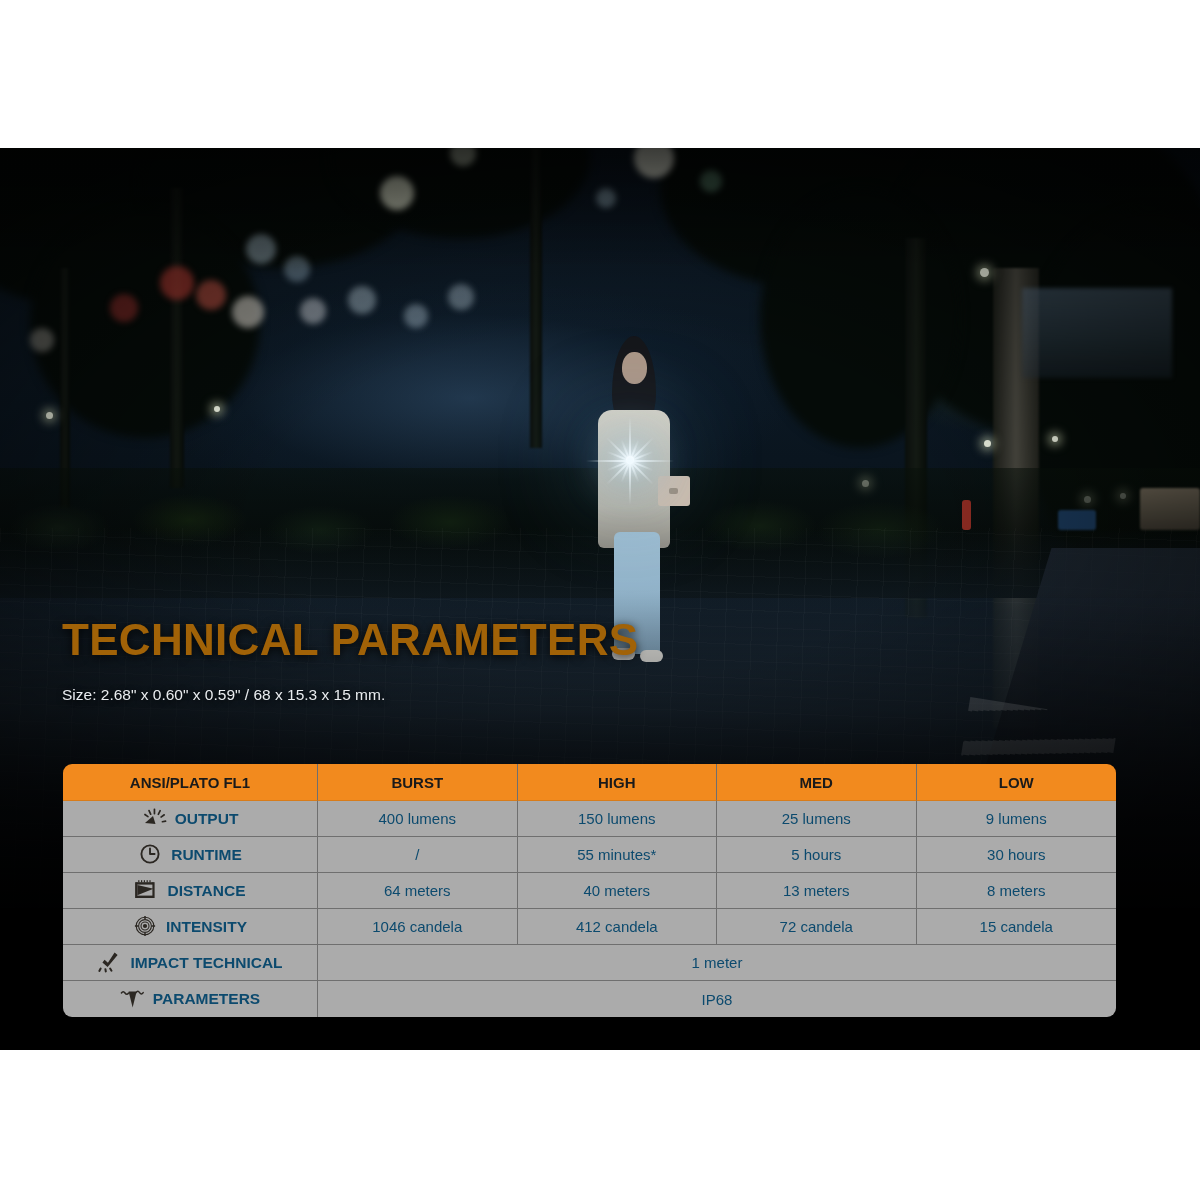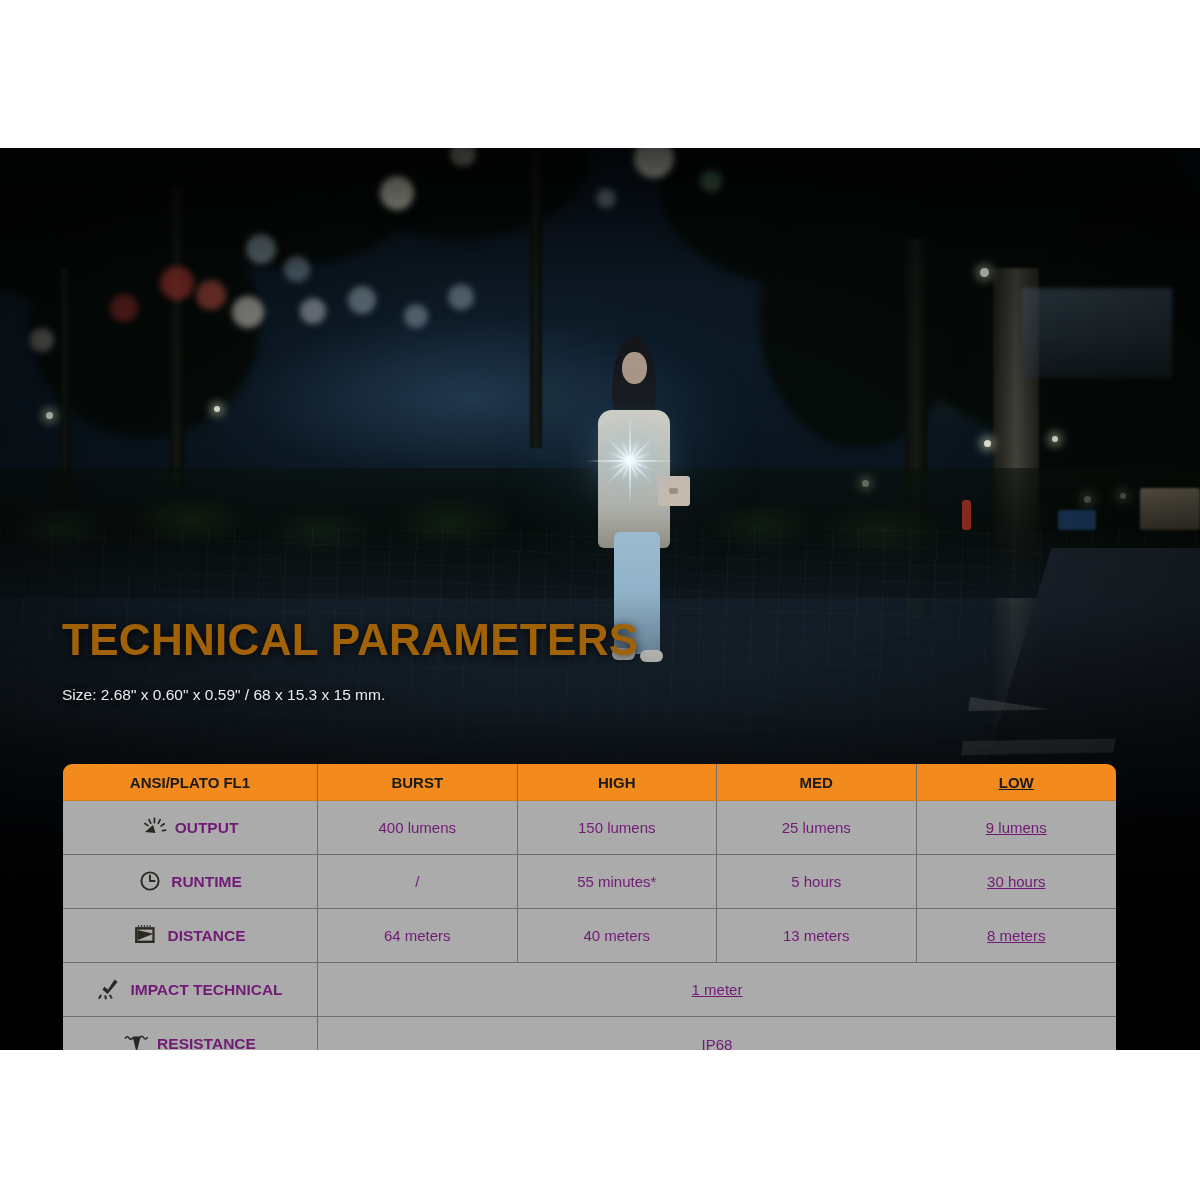--- a/index.html
+++ b/index.html
@@ -128,7 +128,7 @@
     height:54px; padding:0 4px;
     background:#ababab;
   }
-  #spec-table tr th:last-child, #spec-table tr td:last-child{ border-right:none;text-decoration:underline; }
+  #spec-table tr th:last-child, #spec-table tr td:last-child{ border-right:none; }
   #spec-table tr:last-child td{ border-bottom:none; }
   #spec-table thead th{
     background:#f28a1e; font-weight:bold; font-size:15px; color:#1a1a1a;

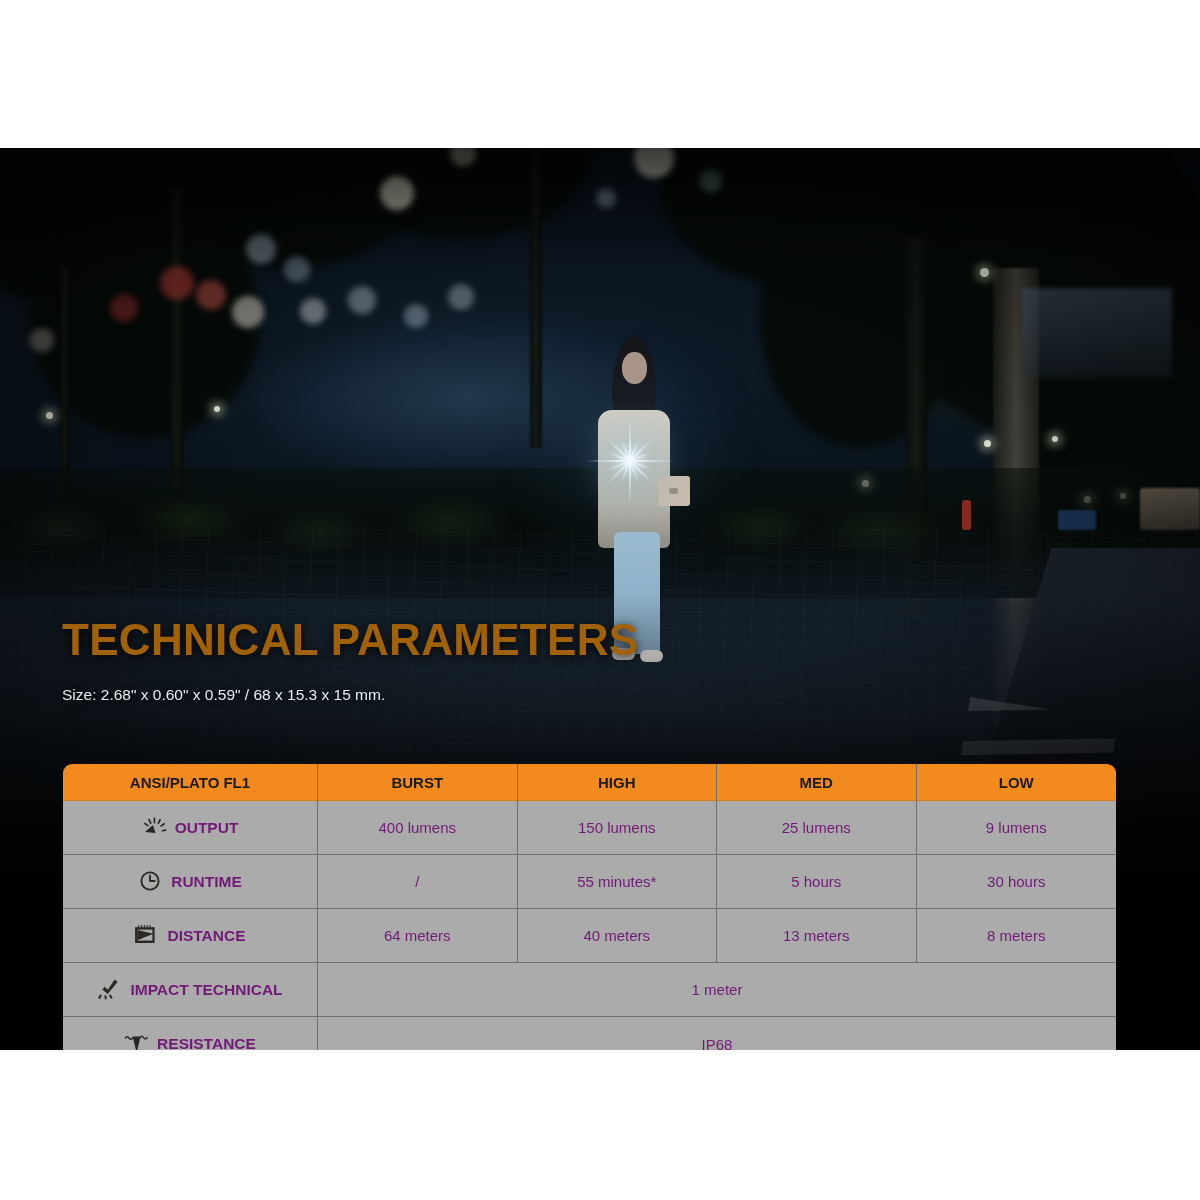--- a/index.html
+++ b/index.html
@@ -124,8 +124,8 @@
   #spec-table th, #spec-table td{
     border-right:1px solid #6f6f6f;
     border-bottom:1px solid #6f6f6f;
-    text-align:center; color:#701a75;
-    height:54px; padding:0 4px;
+    text-align:center; color:#0c4a6e;
+    height:36px; padding:0 4px;
     background:#ababab;
   }
   #spec-table tr th:last-child, #spec-table tr td:last-child{ border-right:none; }

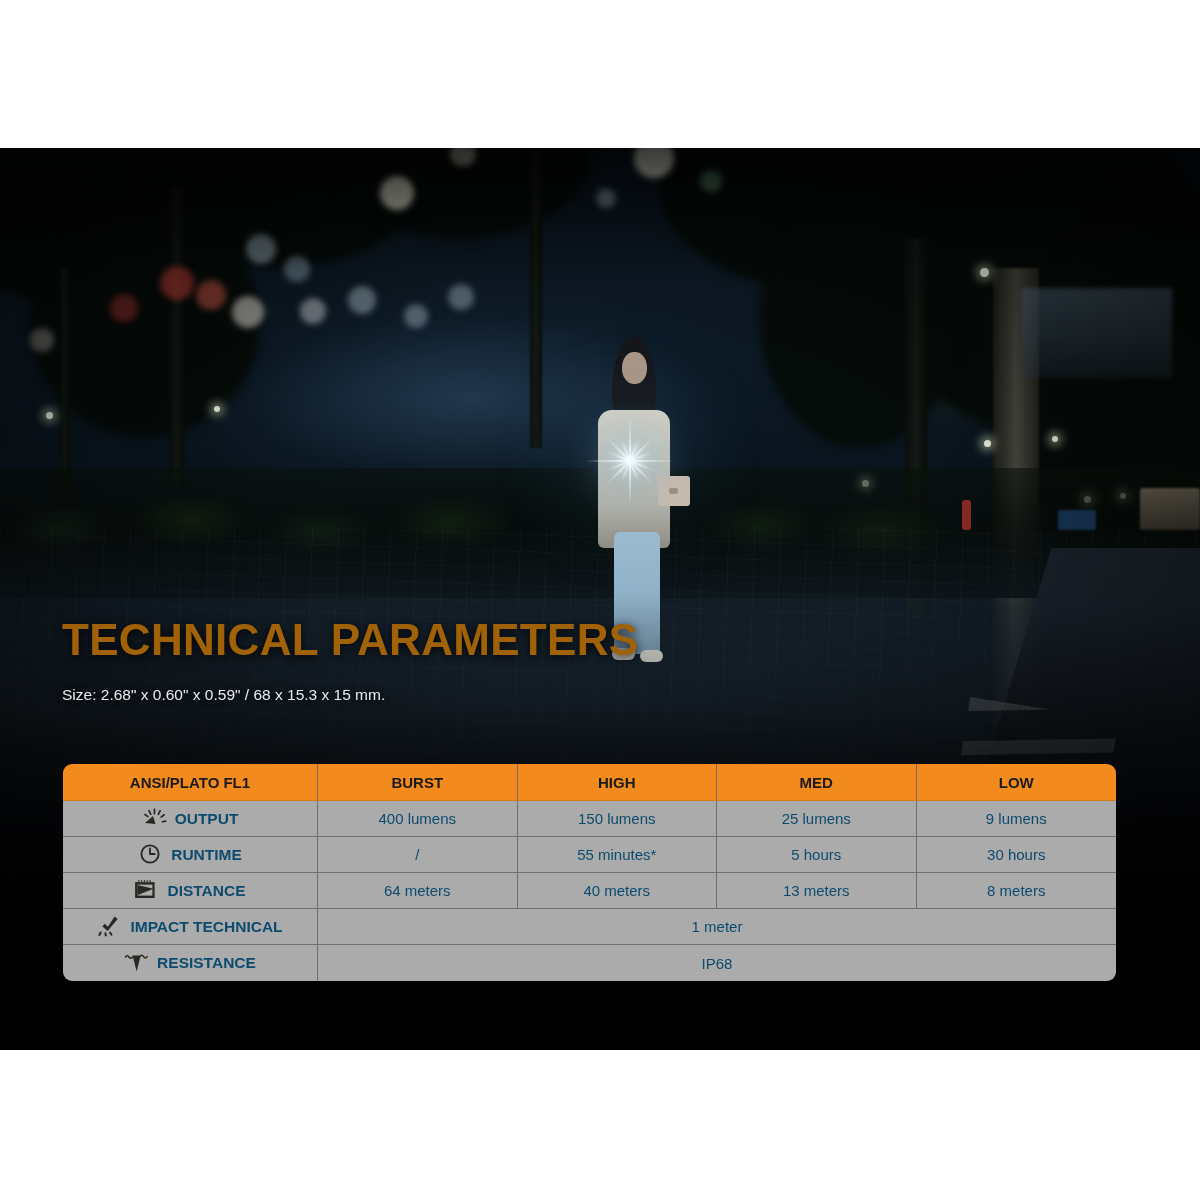--- a/index.html
+++ b/index.html
@@ -316,6 +316,25 @@
           <td class="col-val">8 meters</td>
         </tr>
 
+        <tr>
+          <td class="label-cell col-label">
+            <span class="row-icon">
+              <svg width="26" height="22" viewBox="0 0 26 22">
+                <g fill="none" stroke="#2b2722">
+                  <circle cx="12" cy="11" r="8.8" stroke-width="1.1"></circle>
+                  <circle cx="12" cy="11" r="6.4" stroke-width="1.1"></circle>
+                  <circle cx="12" cy="11" r="4.0" stroke-width="1.1"></circle>
+                  <path d="M12 .9 V4.2 M12 17.8 V21.1 M1.9 11 H5.2 M18.8 11 H22.1" stroke-width="1.5"></path>
+                </g>
+                <circle cx="12" cy="11" r="2.1" fill="#2b2722"></circle>
+              </svg>
+            </span><span class="lbl">INTENSITY</span>
+          </td>
+          <td class="col-val">1046 candela</td>
+          <td class="col-val">412 candela</td>
+          <td class="col-val">72 candela</td>
+          <td class="col-val">15 candela</td>
+        </tr>
 
         <tr>
           <td class="label-cell col-label">

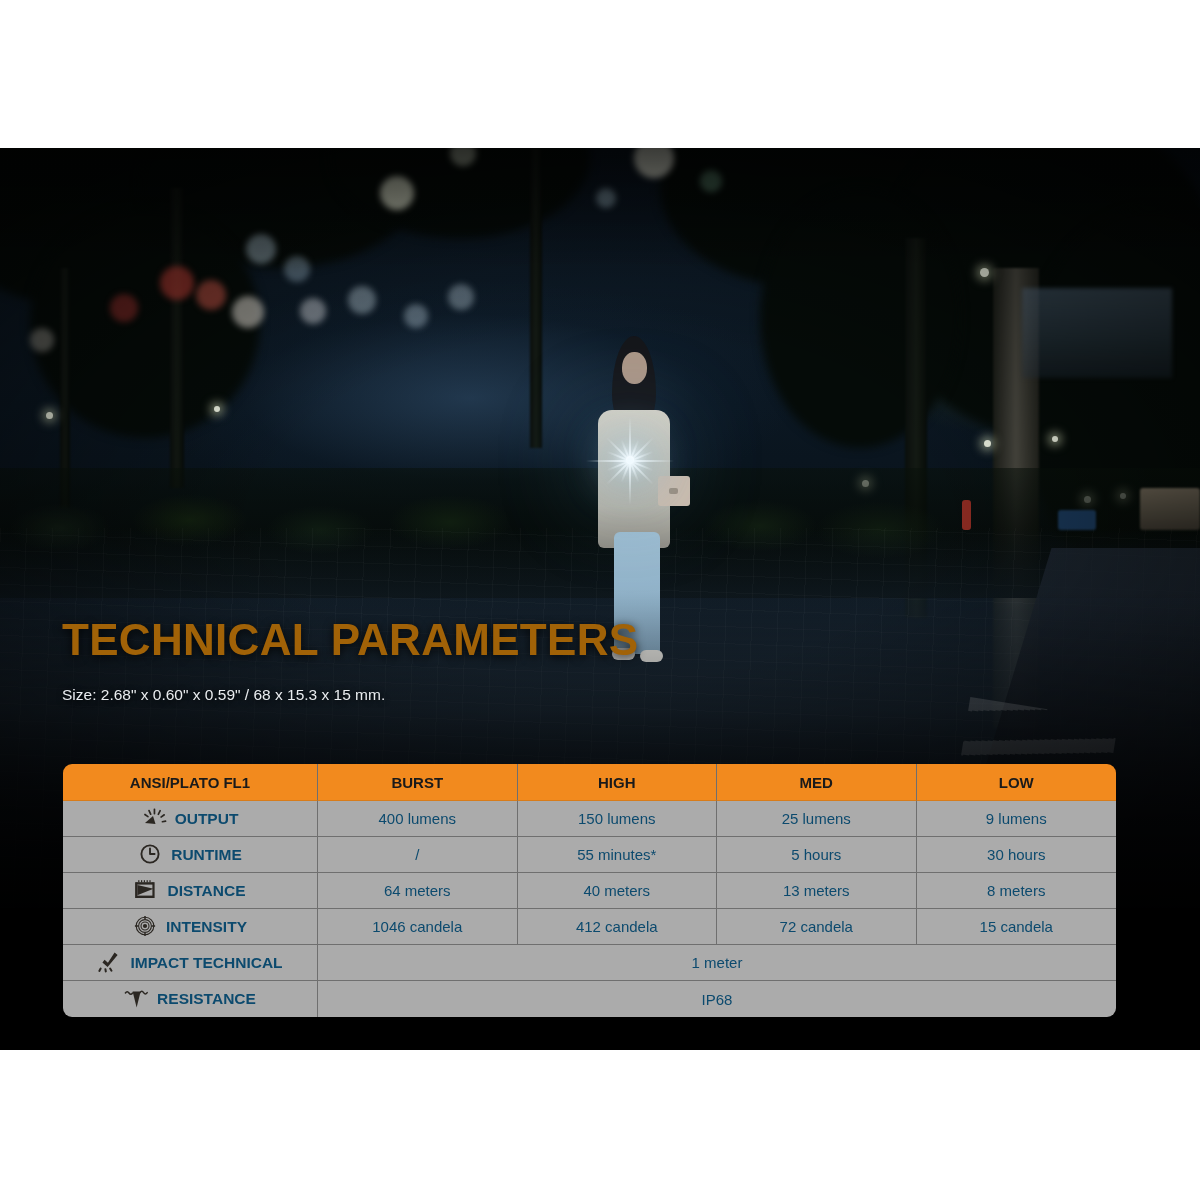--- a/index.html
+++ b/index.html
@@ -362,7 +362,7 @@
                 </g>
                 <path d="M8.6 4.4 H16.6 L12.6 20.6 Z" fill="#2b2722"></path>
               </svg>
-            </span><span class="lbl">RESISTANCE</span>
+            </span><span class="lbl">PARAMETERS</span>
           </td>
           <td class="merged" colspan="4">IP68</td>
         </tr>

